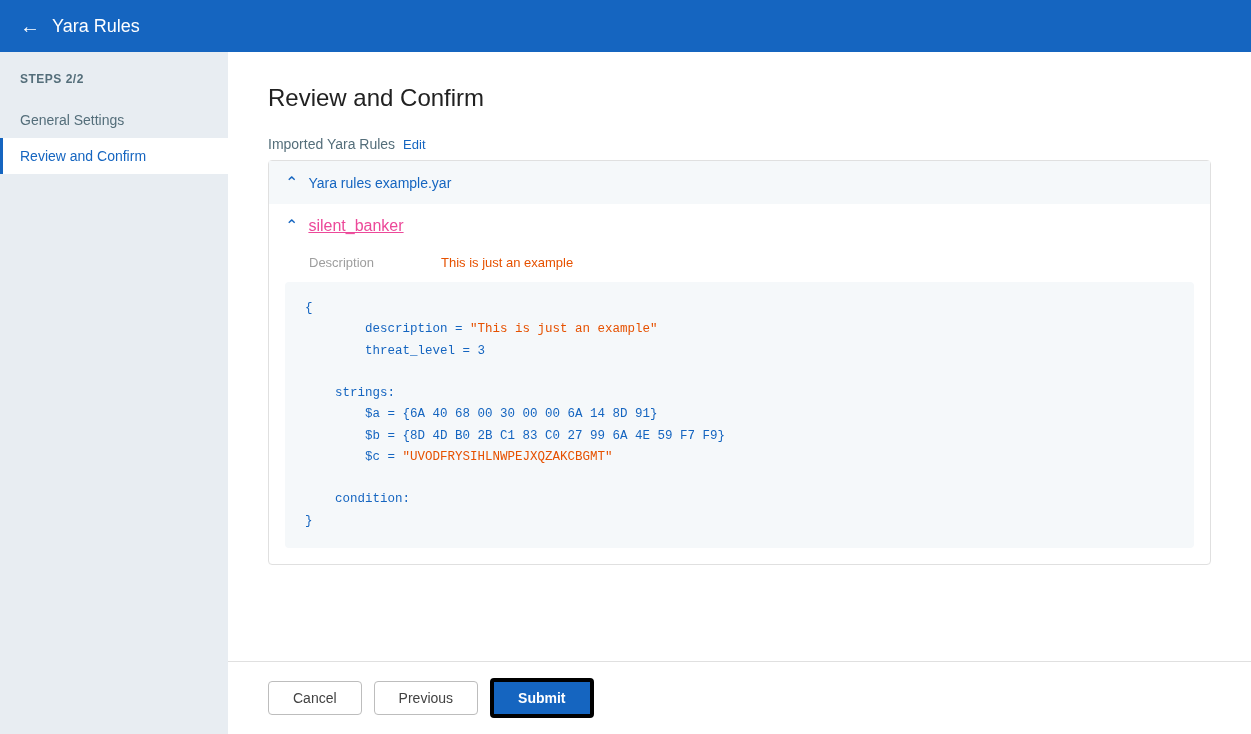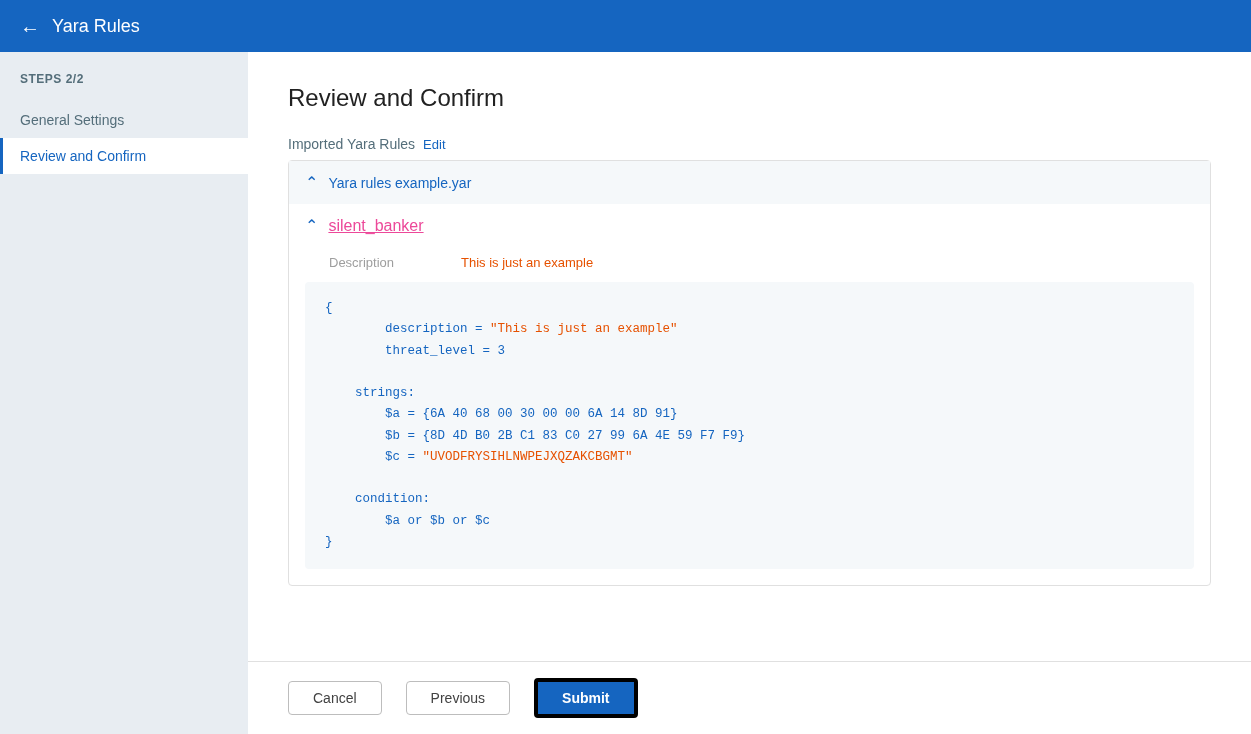--- a/index.html
+++ b/index.html
@@ -36,7 +36,7 @@
 
     
     .sidebar {
-      width: 248px;
+      width: 228px;
       background: #e8edf2;
       flex-shrink: 0;
       padding: 20px 0;

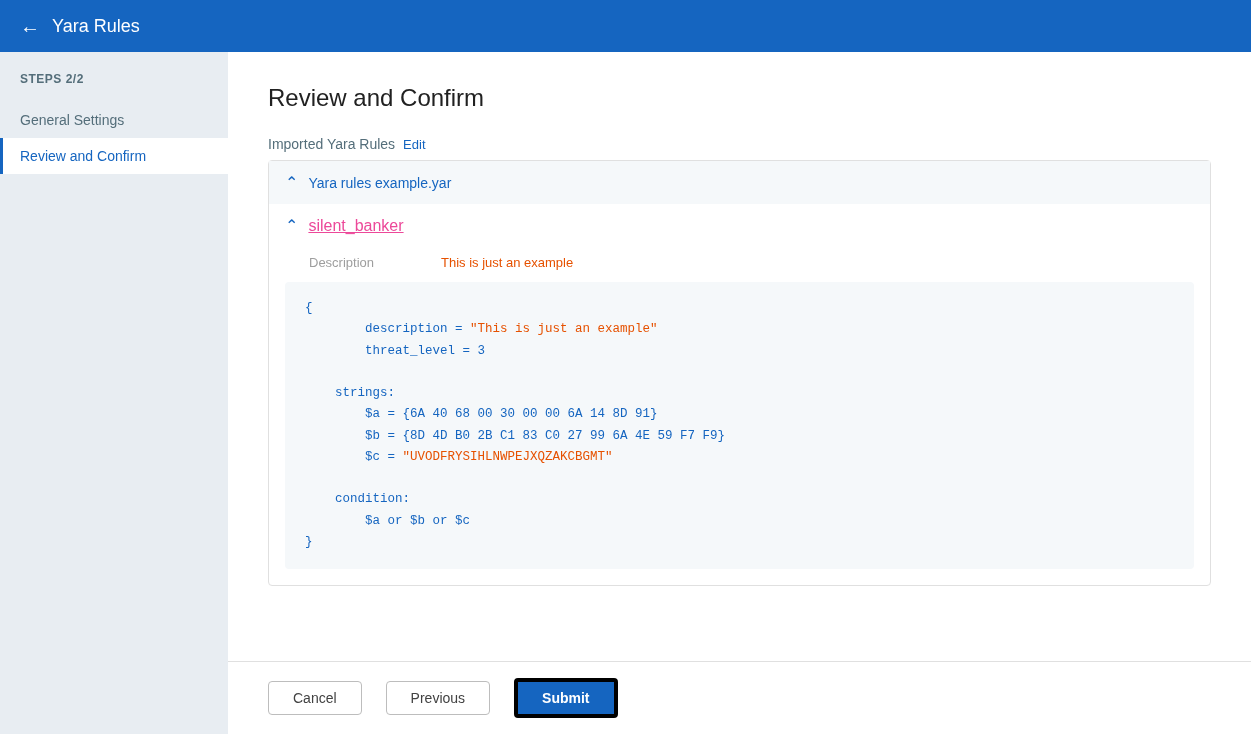--- a/index.html
+++ b/index.html
@@ -255,7 +255,6 @@
             <div><span class="kw">&nbsp;&nbsp;&nbsp;&nbsp;&nbsp;&nbsp;&nbsp;&nbsp;$c = </span><span class="str">"UVODFRYSIHLNWPEJXQZAKCBGMT"</span></div>
             <br>
             <div><span class="kw">&nbsp;&nbsp;&nbsp;&nbsp;condition:</span></div>
-            <div><span class="kw">&nbsp;&nbsp;&nbsp;&nbsp;&nbsp;&nbsp;&nbsp;&nbsp;$a or $b or $c</span></div>
             <div><span class="kw">}</span></div>
           </div>
         </div>

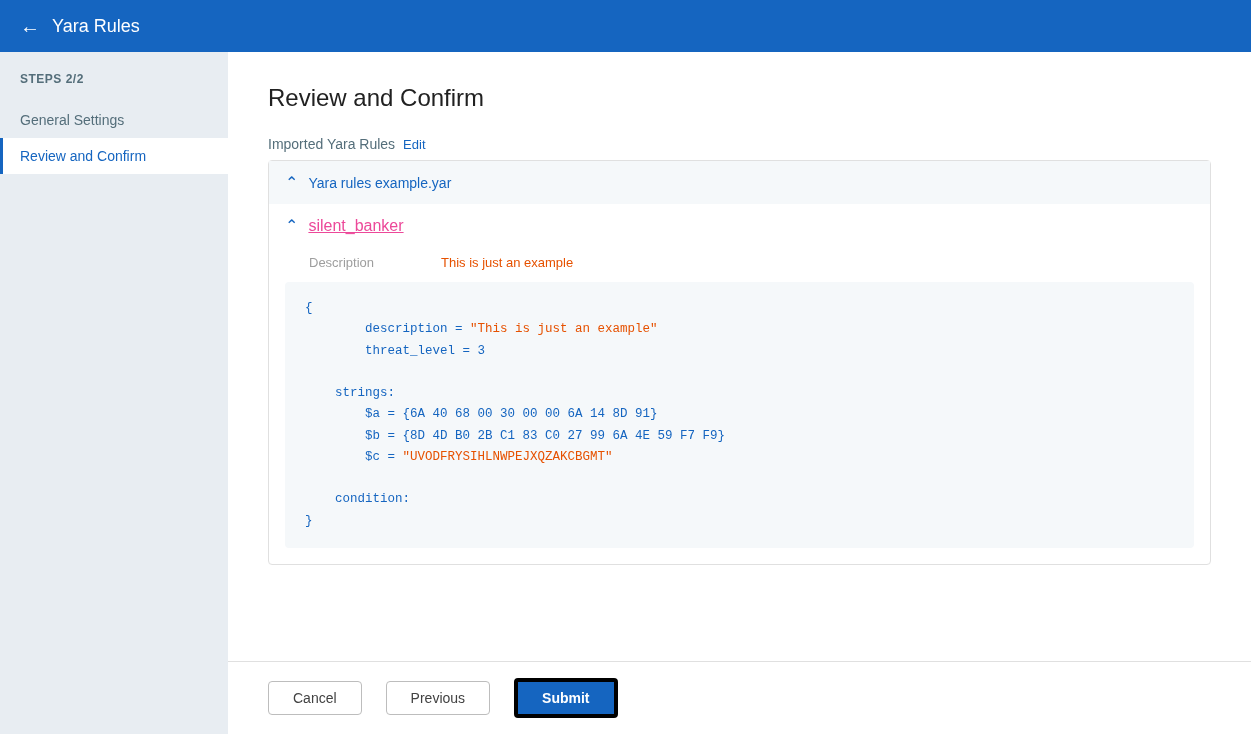--- a/index.html
+++ b/index.html
@@ -181,7 +181,7 @@
       padding: 16px 40px;
       display: flex;
       align-items: center;
-      gap: 24px;
+      gap: 12px;
       background: white;
       flex-shrink: 0;
     }

